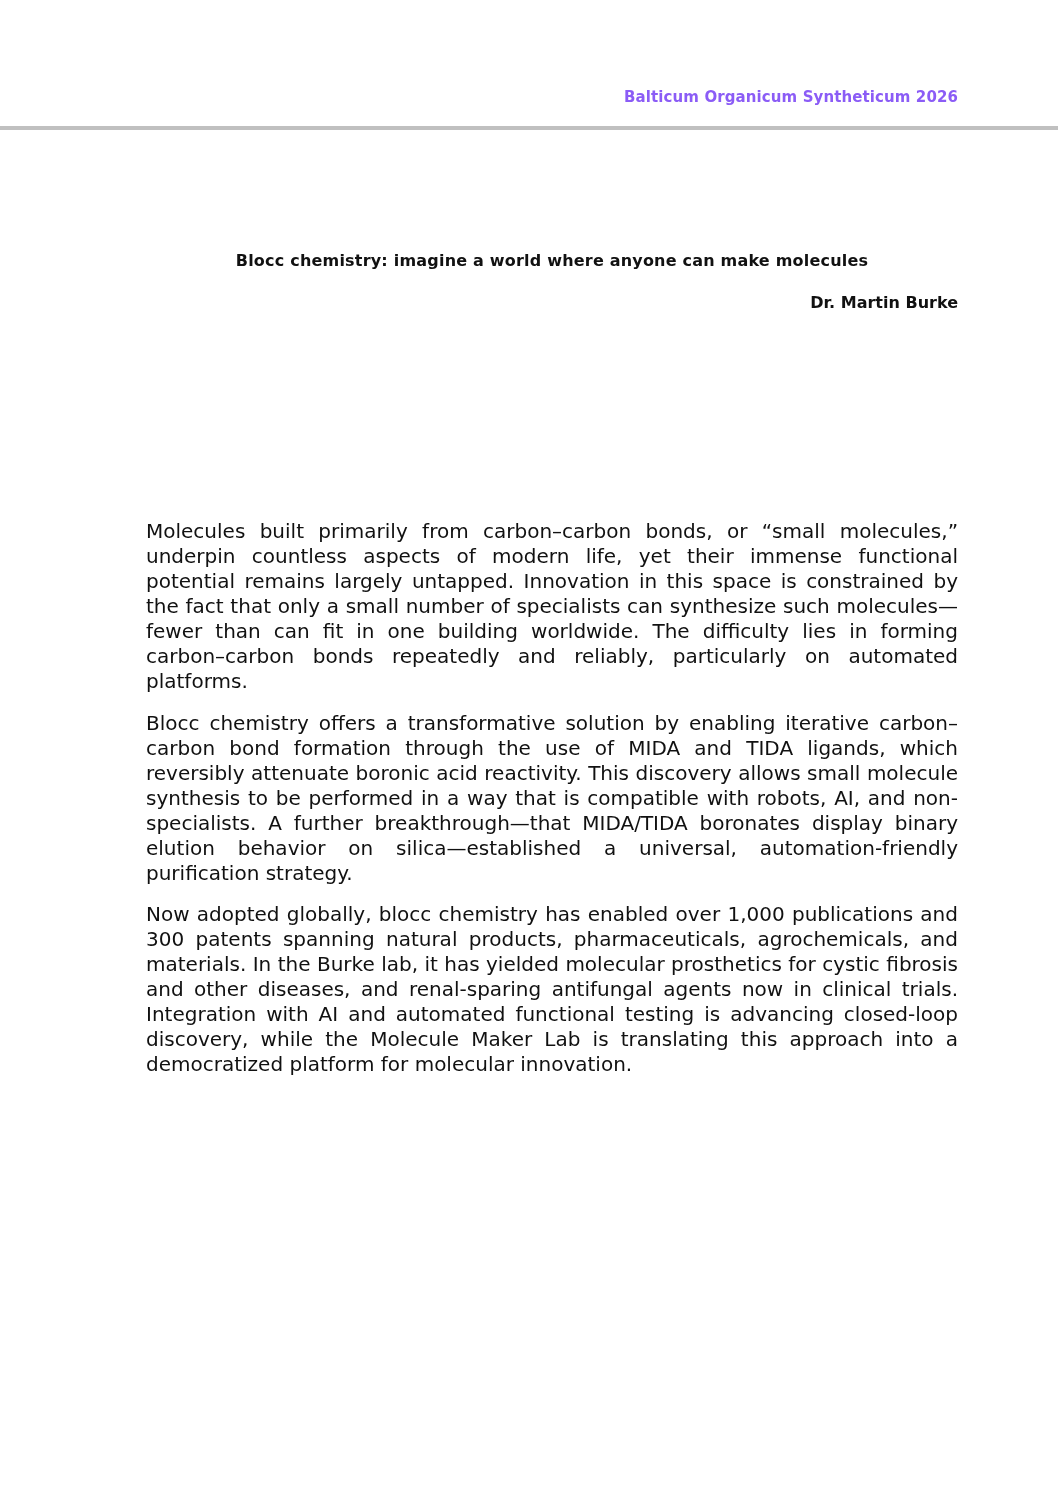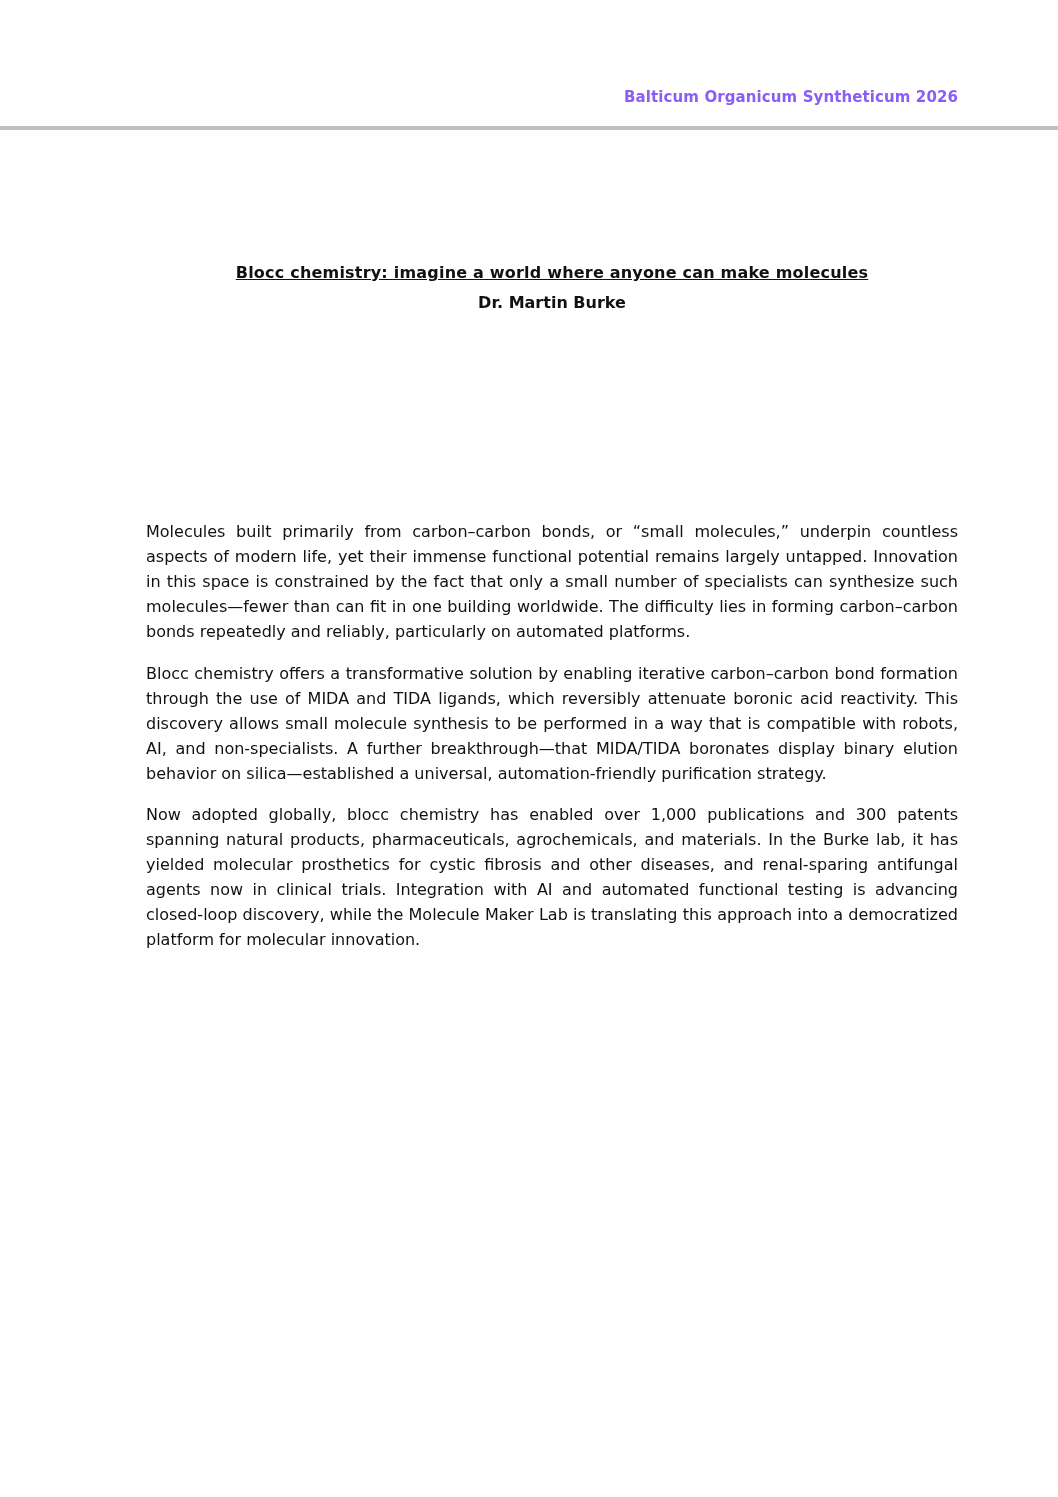--- a/index.html
+++ b/index.html
@@ -10,7 +10,7 @@
     .header-rule { position: absolute; top: 126px; left: 0; width: 1058px; height: 4px;
            background: #c0c0c0; }
     .title-block { position: absolute; top: 248px; left: 146px; width: 812px; text-align: center; }
-    .title { font-size: 16px; font-weight: bold; line-height: 26px; margin: 12px; letter-spacing: 0.2px; text-decoration: underline; }
+    .title { font-size: 16px; font-weight: bold; line-height: 26px; margin: 0; letter-spacing: 0.2px; }
     .author-block { position: absolute; top: 290px; left: 146px; width: 812px; text-align: center;
            font-size: 16px; line-height: 26.7px; }
     .author-name { font-weight: bold; }

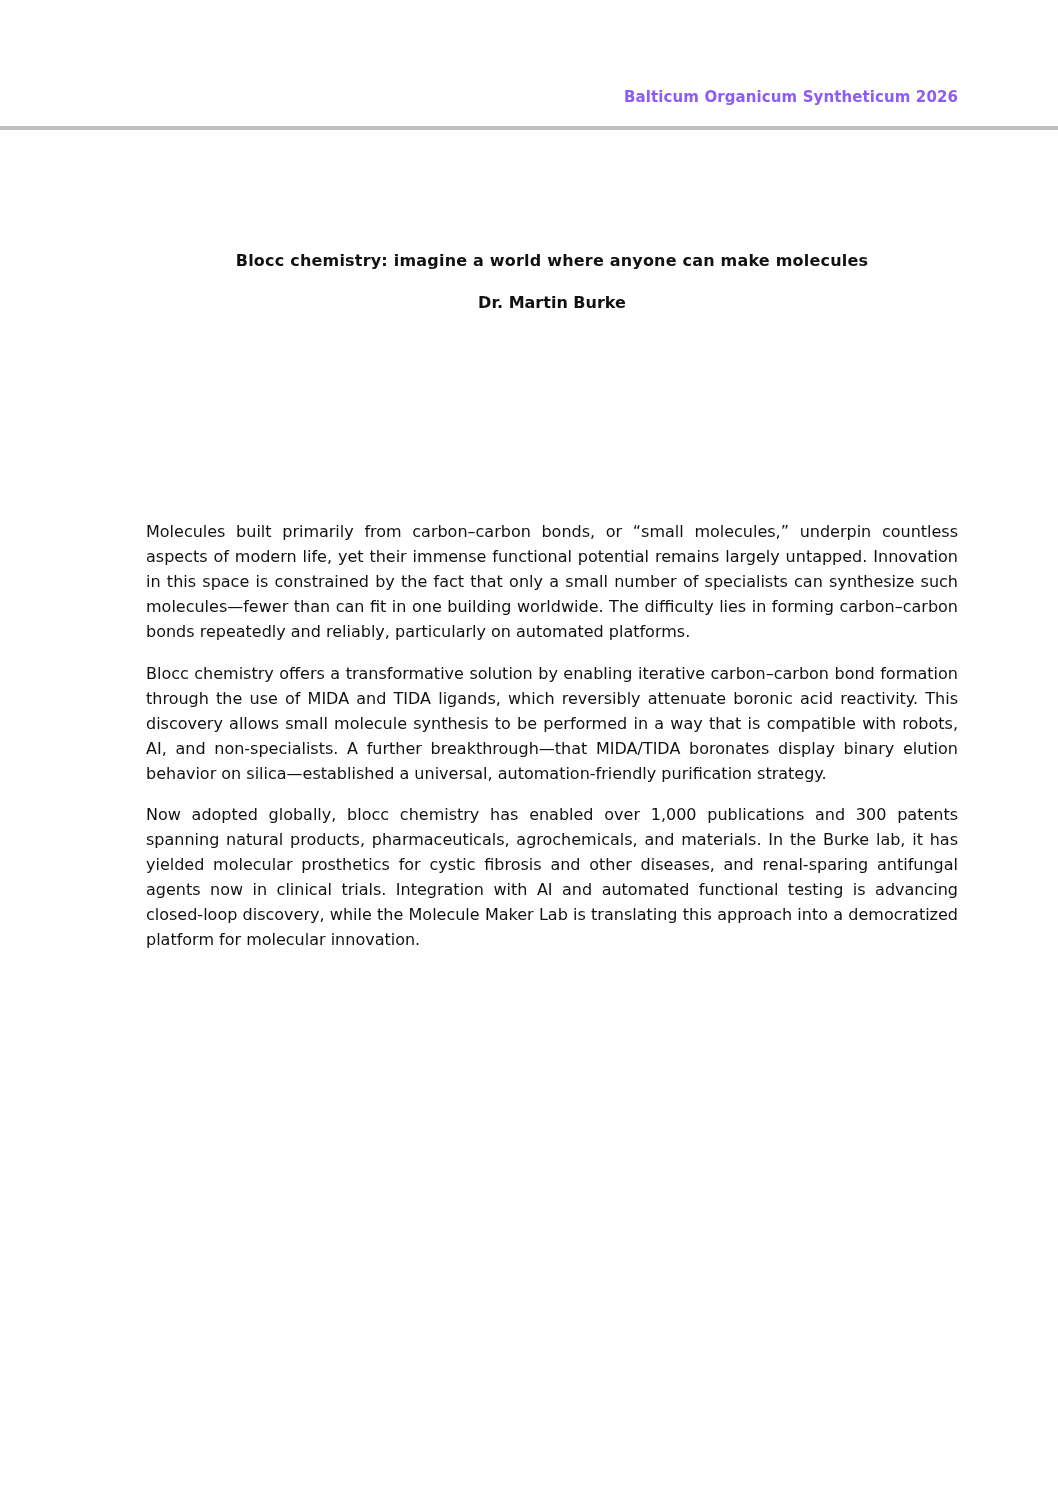--- a/index.html
+++ b/index.html
@@ -13,7 +13,7 @@
     .title { font-size: 16px; font-weight: bold; line-height: 26px; margin: 0; letter-spacing: 0.2px; }
     .author-block { position: absolute; top: 290px; left: 146px; width: 812px; text-align: center;
            font-size: 16px; line-height: 26.7px; }
-    .author-name { font-weight: bold; }
+    .author-name { font-weight: bold; text-align: right; }
     .email { font-style: italic; }
     .body-text { position: absolute; top: 519px; left: 146px; width: 812px; font-size: 16px;
            line-height: 25px; text-align: justify; }

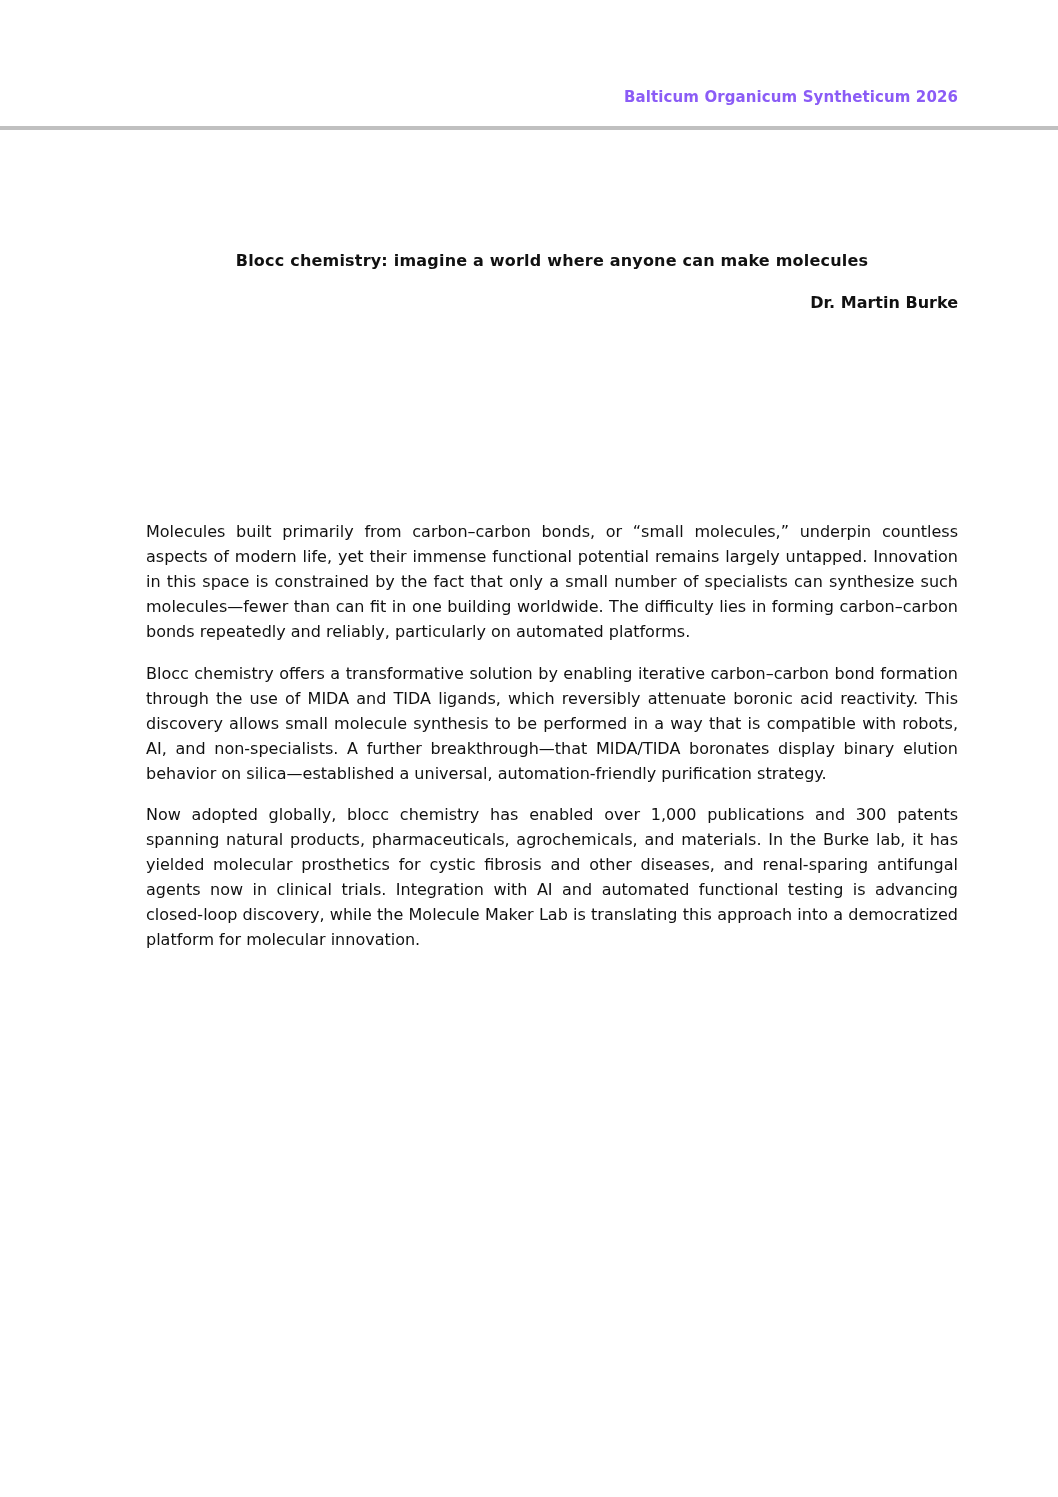--- a/index.html
+++ b/index.html
@@ -15,7 +15,7 @@
            font-size: 16px; line-height: 26.7px; }
     .author-name { font-weight: bold; text-align: right; }
     .email { font-style: italic; }
-    .body-text { position: absolute; top: 519px; left: 146px; width: 812px; font-size: 16px;
+    .body-text { position: absolute; top: 519px; left: 146px; width: 812px; font-size: 20px;
            line-height: 25px; text-align: justify; }
     .body-text p { margin: 0 0 16.5px 0; }
   </style>

